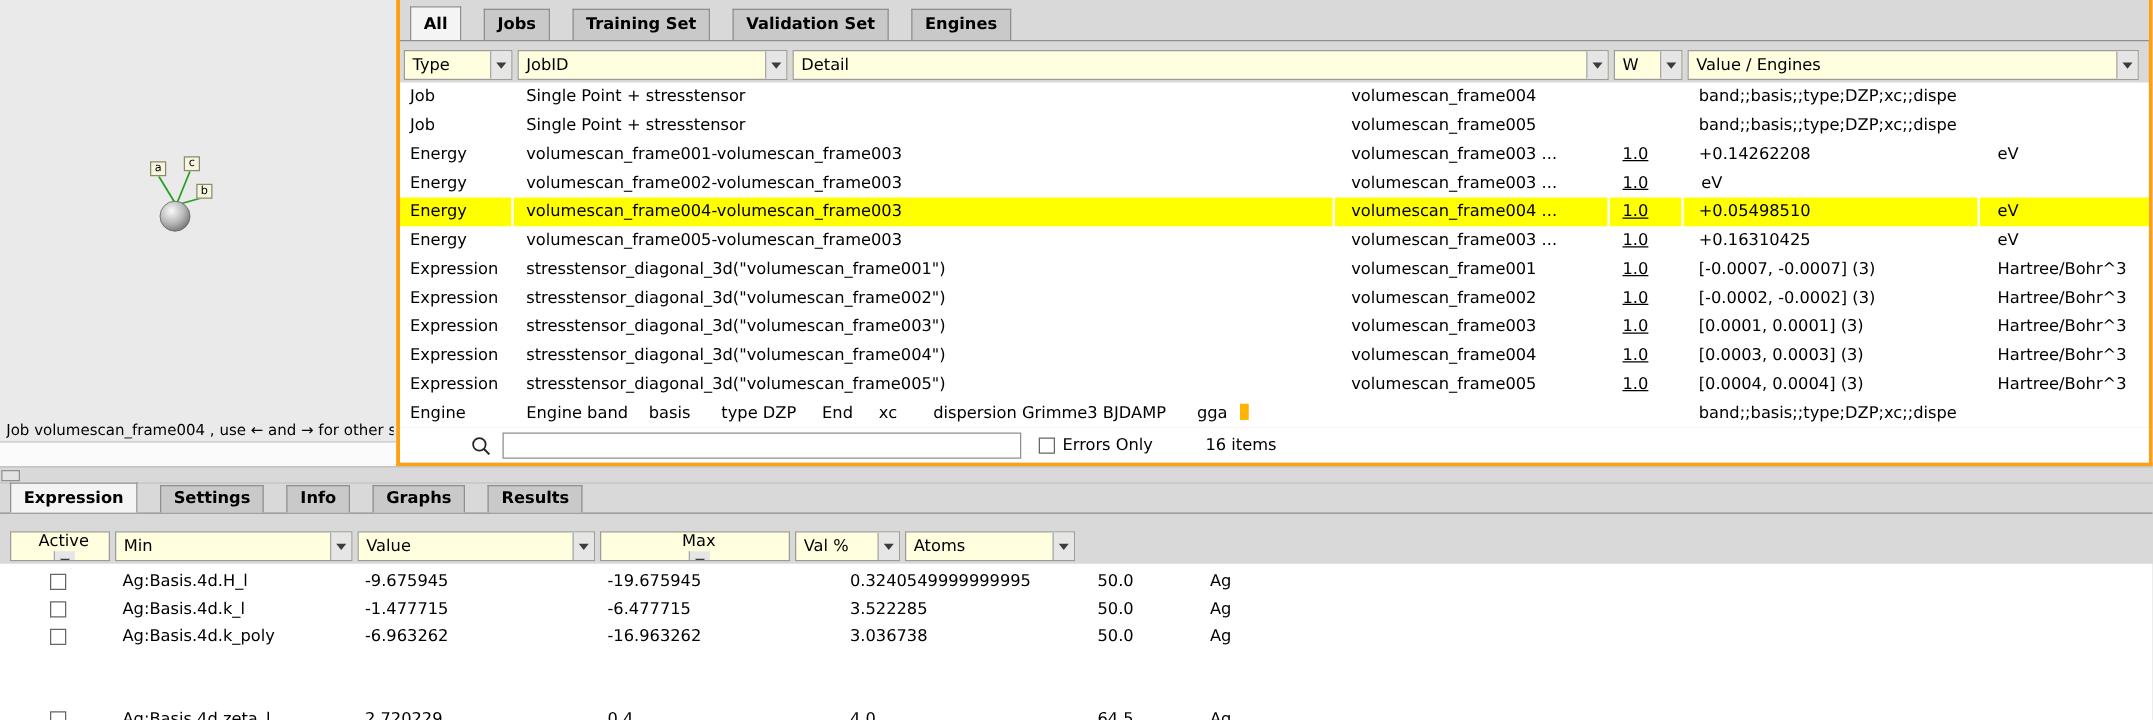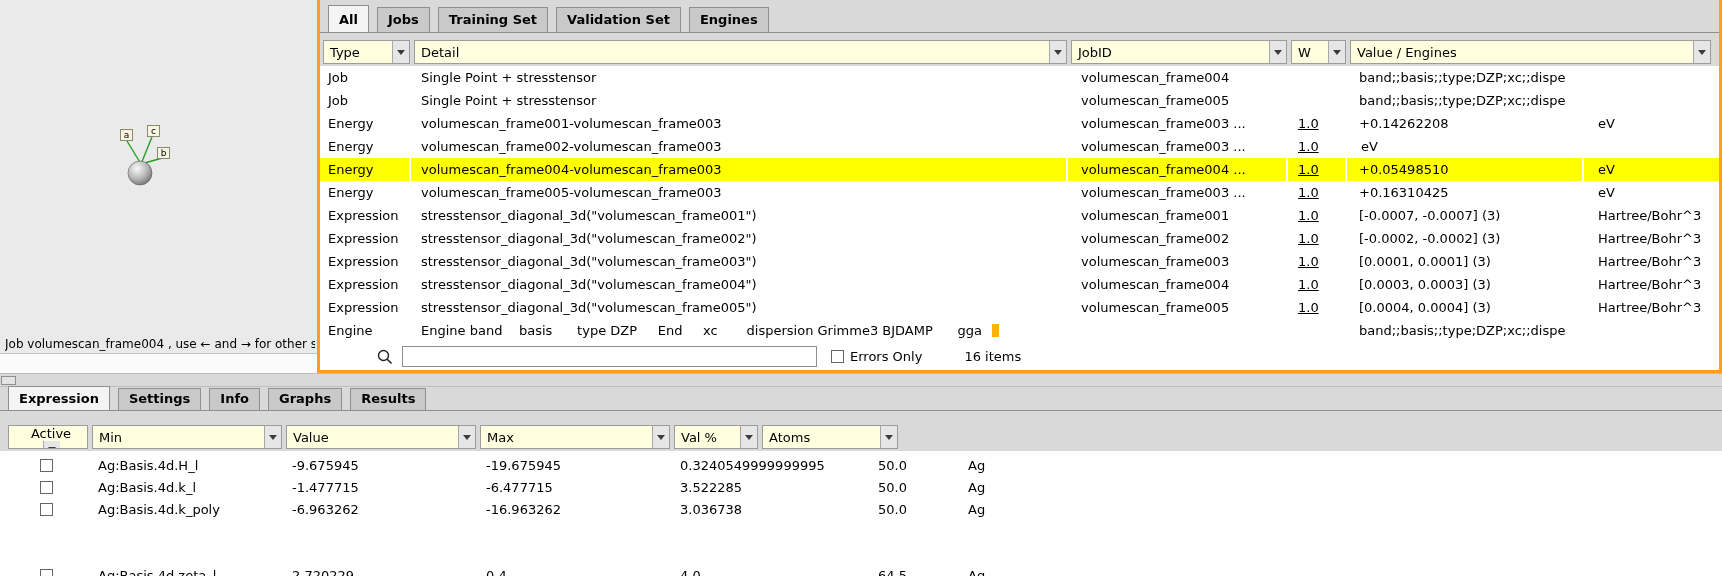--- a/index.html
+++ b/index.html
@@ -20,7 +20,7 @@
   
   #data-panel { left:317px; top:0; width:1405px; height:373px; background:#d9d9d9;
     border-left:3px solid #ffa011; border-right:3px solid #ffa011; border-bottom:3px solid #ffa011; }
-  .tabbar { display:flex; align-items:flex-end; gap:8px; padding:5px 0 0 8px;
+  .tabbar { display:flex; align-items:flex-end; gap:18px; padding:5px 0 0 8px;
     border-bottom:1px solid #8f8f8f; background:#d9d9d9; }
   .tab { font-size:13px; font-weight:bold; padding:4px 10px 5px 10px; background:#c9c9c9;
     border:1px solid #8f8f8f; border-bottom:none; cursor:default; }

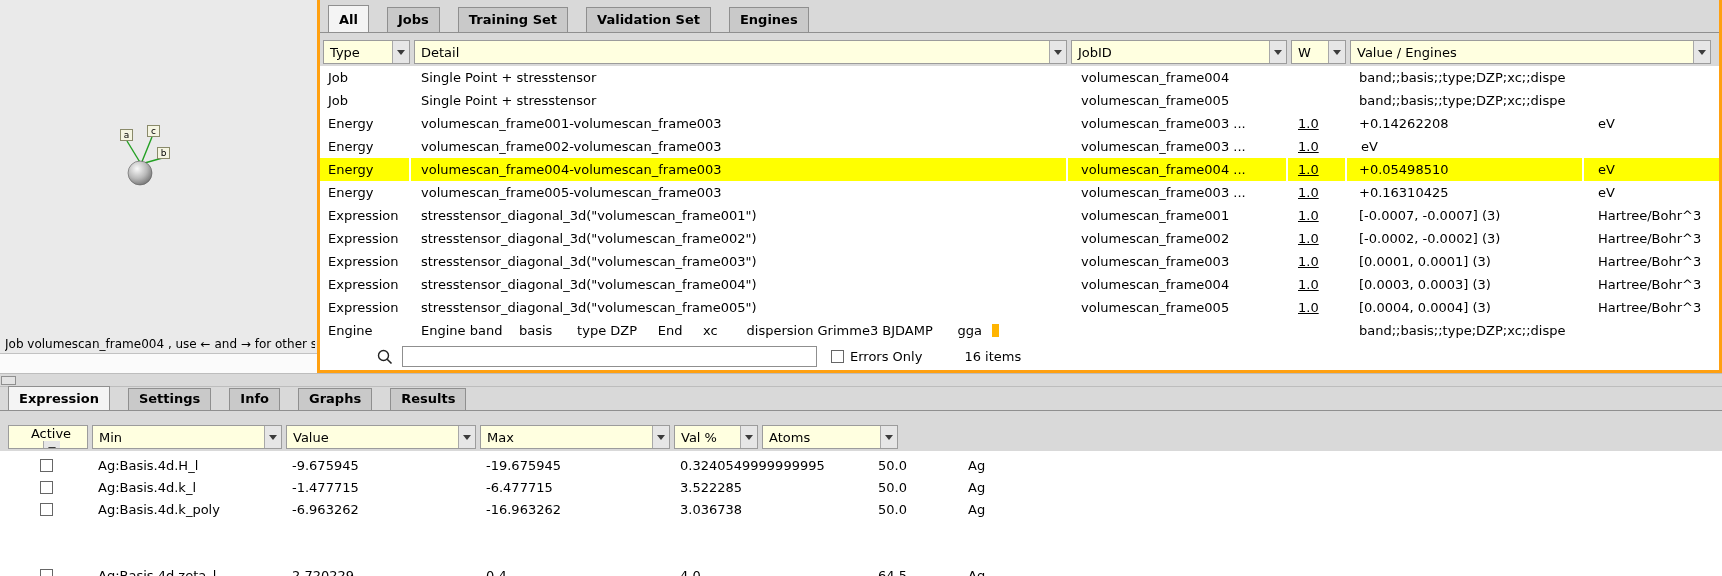--- a/index.html
+++ b/index.html
@@ -133,14 +133,14 @@
           <span class="tri"></span>
         </span>
     </div>
+    <div class="hcell h-jobid">
+      <span>JobID</span>
+      <span class="dd">
+          <span class="tri"></span>
+        </span>
+    </div>
     <div class="hcell h-detail">
       <span>Detail</span>
-      <span class="dd">
-          <span class="tri"></span>
-        </span>
-    </div>
-    <div class="hcell h-jobid">
-      <span>JobID</span>
       <span class="dd">
           <span class="tri"></span>
         </span>

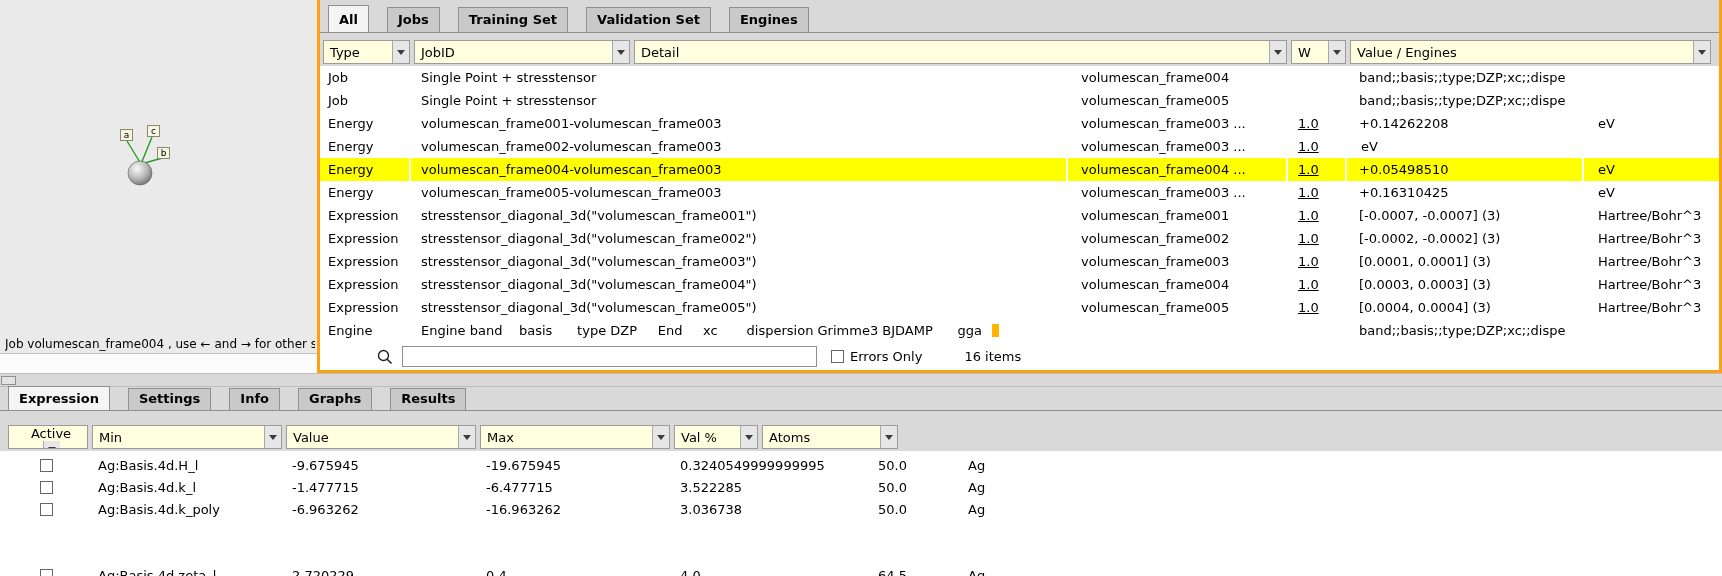--- a/index.html
+++ b/index.html
@@ -74,7 +74,7 @@
   #params-header { left:0; top:425px; width:1722px; height:24px; display:flex; gap:4px;
     padding-left:8px; position:absolute; }
   .ph-active{width:80px;flex-direction:column;} .ph-name{width:190px;} .ph-value{width:190px;} .ph-min{width:190px;}
-  .ph-max{width:190px;} .ph-valpct{width:84px;} .ph-atoms{width:136px;}
+  .ph-max{width:152px;flex-direction:column;} .ph-valpct{width:84px;} .ph-atoms{width:136px;}
 
   #params-rows { left:0; top:451px; width:1722px; height:125px; background:#fff;
     position:absolute; overflow:hidden; }

